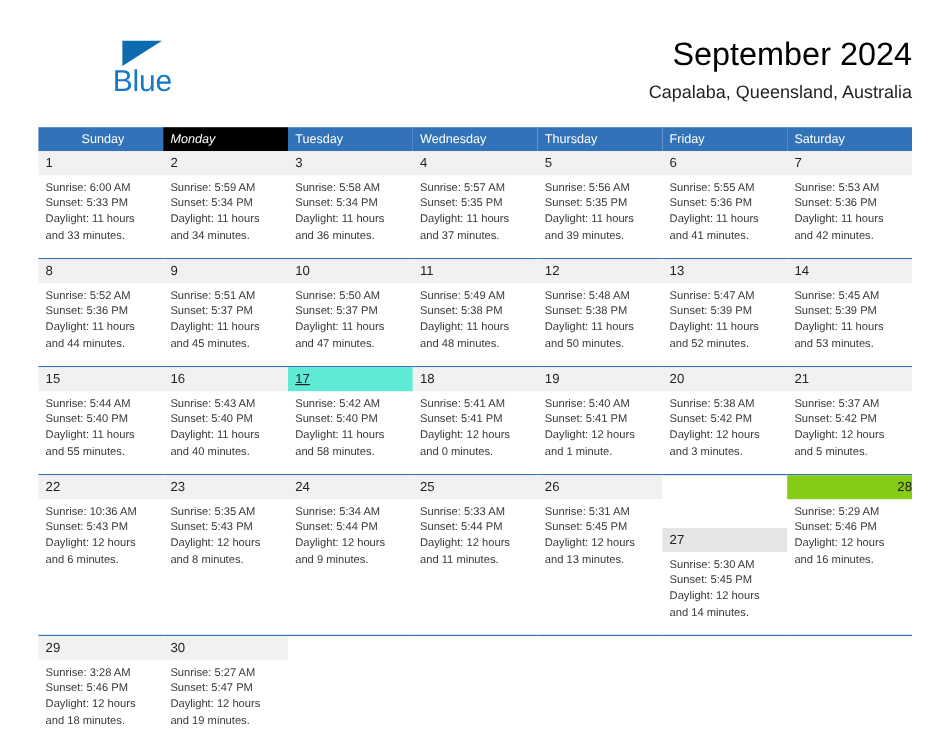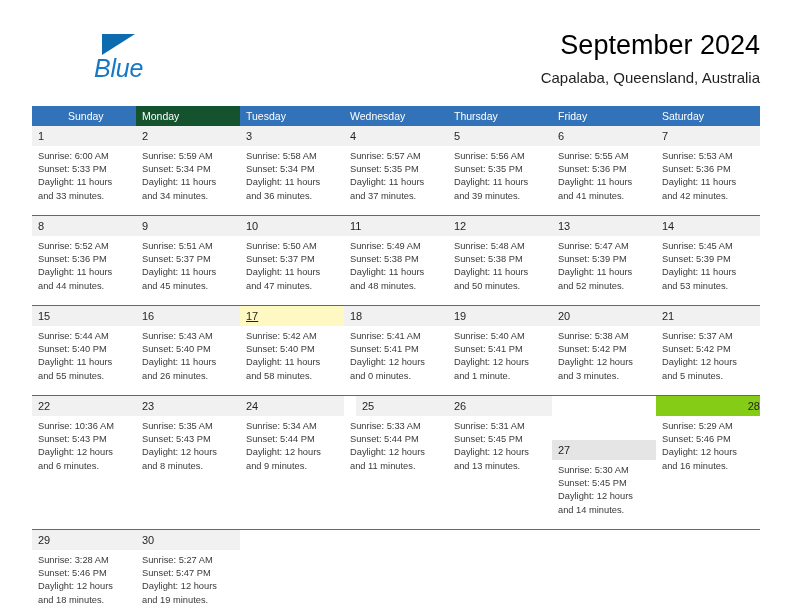--- a/index.html
+++ b/index.html
@@ -63,7 +63,6 @@
     letter-spacing: -0.2px;
     color: #1878c4;
     line-height: 28px;
-    font-style: italic;
   }
 
   .title-wrap {

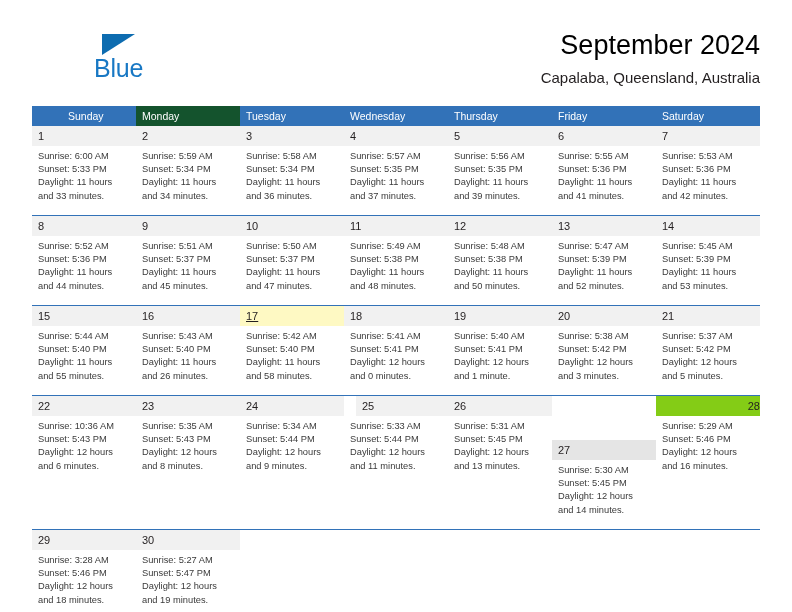--- a/index.html
+++ b/index.html
@@ -170,7 +170,7 @@
     <thead>
       <tr>
         <th style="background: rgb(50, 114, 184); color: rgb(255, 255, 255); padding-left: 36px;">Sunday</th>
-        <th style="background: #14532d; color: rgb(255, 255, 255);">Monday</th>
+        <th style="background: #000000; color: rgb(255, 255, 255); font-style: italic;">Monday</th>
         <th style="background: rgb(50, 114, 184); color: rgb(255, 255, 255);">Tuesday</th>
         <th style="background: rgb(50, 114, 184); color: rgb(255, 255, 255);">Wednesday</th>
         <th style="background: rgb(50, 114, 184); color: rgb(255, 255, 255);">Thursday</th>

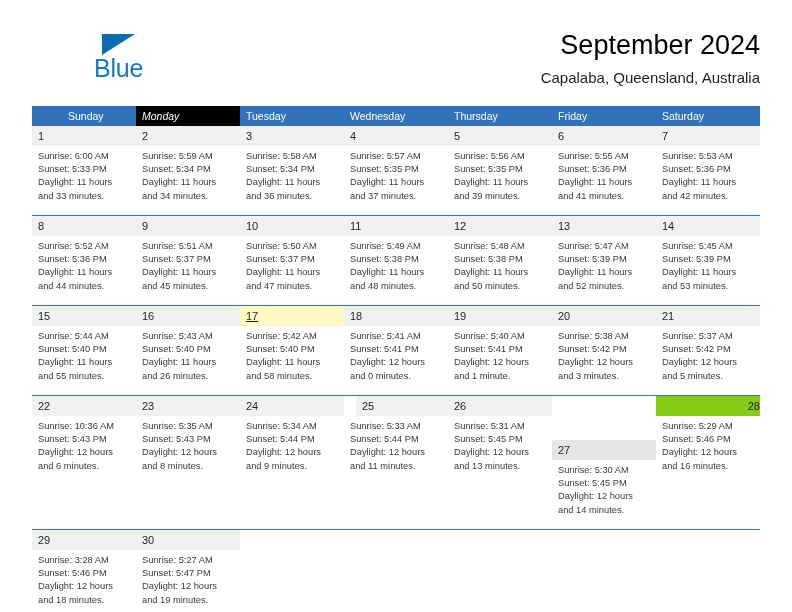--- a/index.html
+++ b/index.html
@@ -362,7 +362,7 @@
           </td>
           <td style="border-top-color: rgb(50, 114, 184);">
             <div class="daycell filled">
-              <div class="daynum" style="background: #fef9c3; text-decoration: underline;">17</div>
+              <div class="daynum" style="background: #5eead4; text-decoration: underline;">17</div>
               <div class="details">
                 <div>Sunrise: 5:42 AM</div>
                 <div>Sunset: 5:40 PM</div>

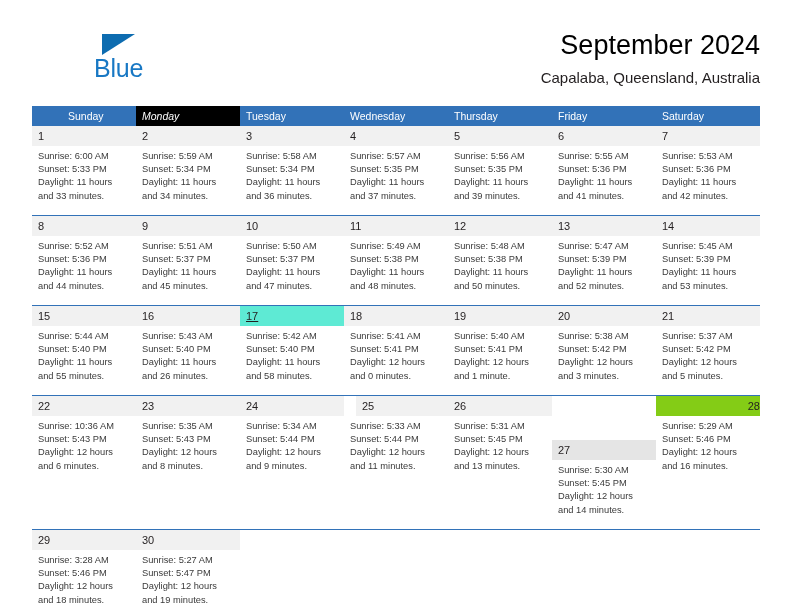--- a/index.html
+++ b/index.html
@@ -356,7 +356,7 @@
                 <div>Sunrise: 5:43 AM</div>
                 <div>Sunset: 5:40 PM</div>
                 <div>Daylight: 11 hours</div>
-                <div>and 26 minutes.</div>
+                <div>and 40 minutes.</div>
               </div>
             </div>
           </td>

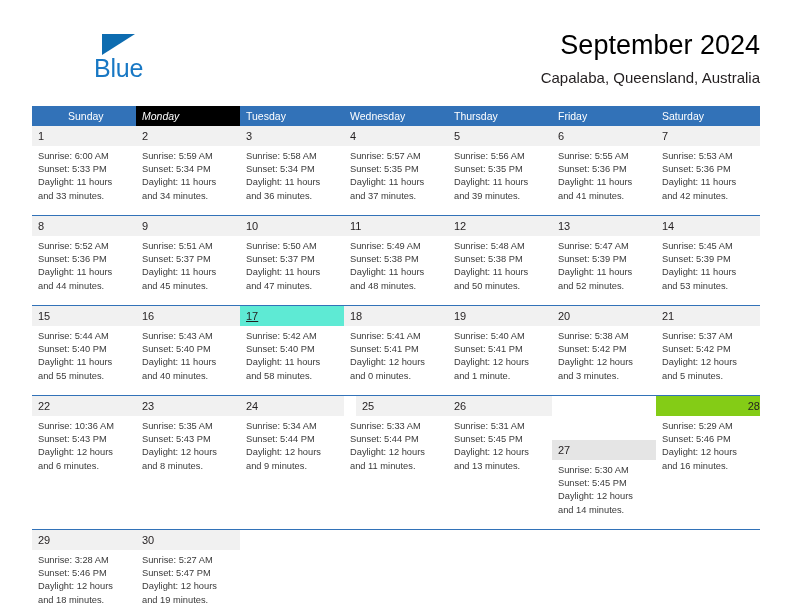--- a/index.html
+++ b/index.html
@@ -452,7 +452,7 @@
           </td>
           <td style="border-top-color: rgb(50, 114, 184);">
             <div class="daycell filled">
-              <div class="daynum" style="background: rgb(241, 241, 241); margin-left: 12px;">25</div>
+              <div class="daynum" style="background: rgb(241, 241, 241);">25</div>
               <div class="details">
                 <div>Sunrise: 5:33 AM</div>
                 <div>Sunset: 5:44 PM</div>

